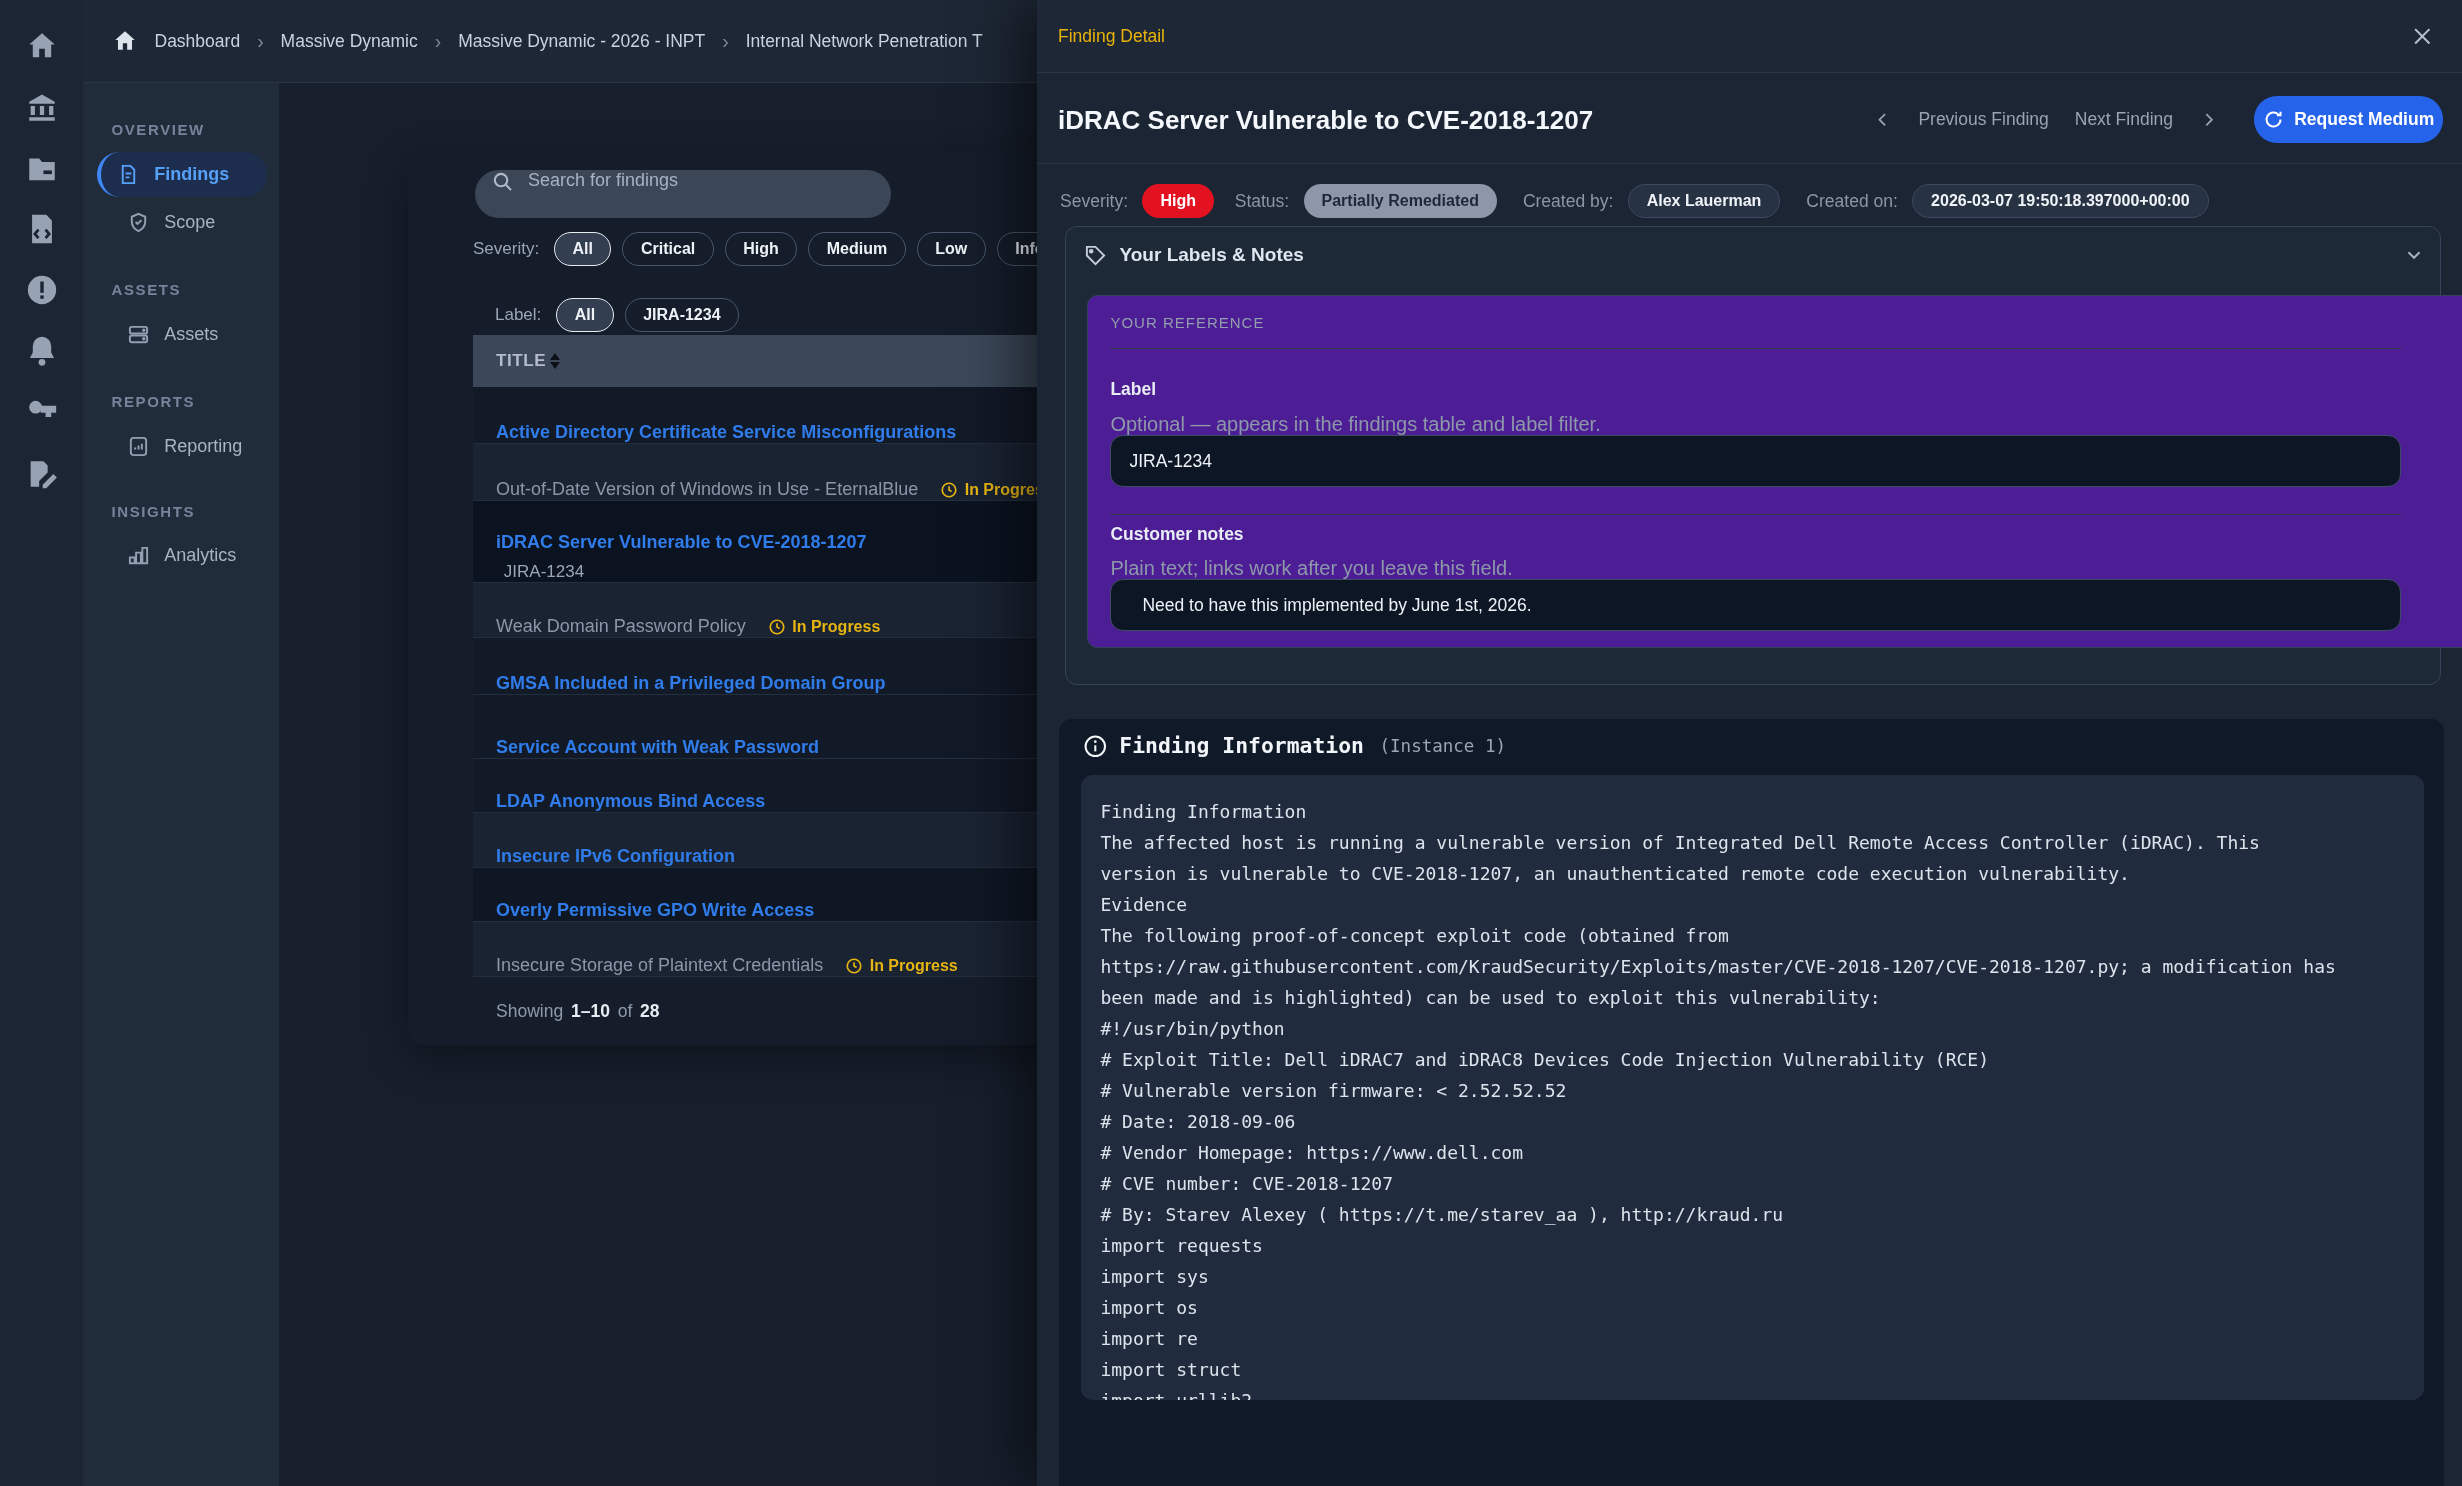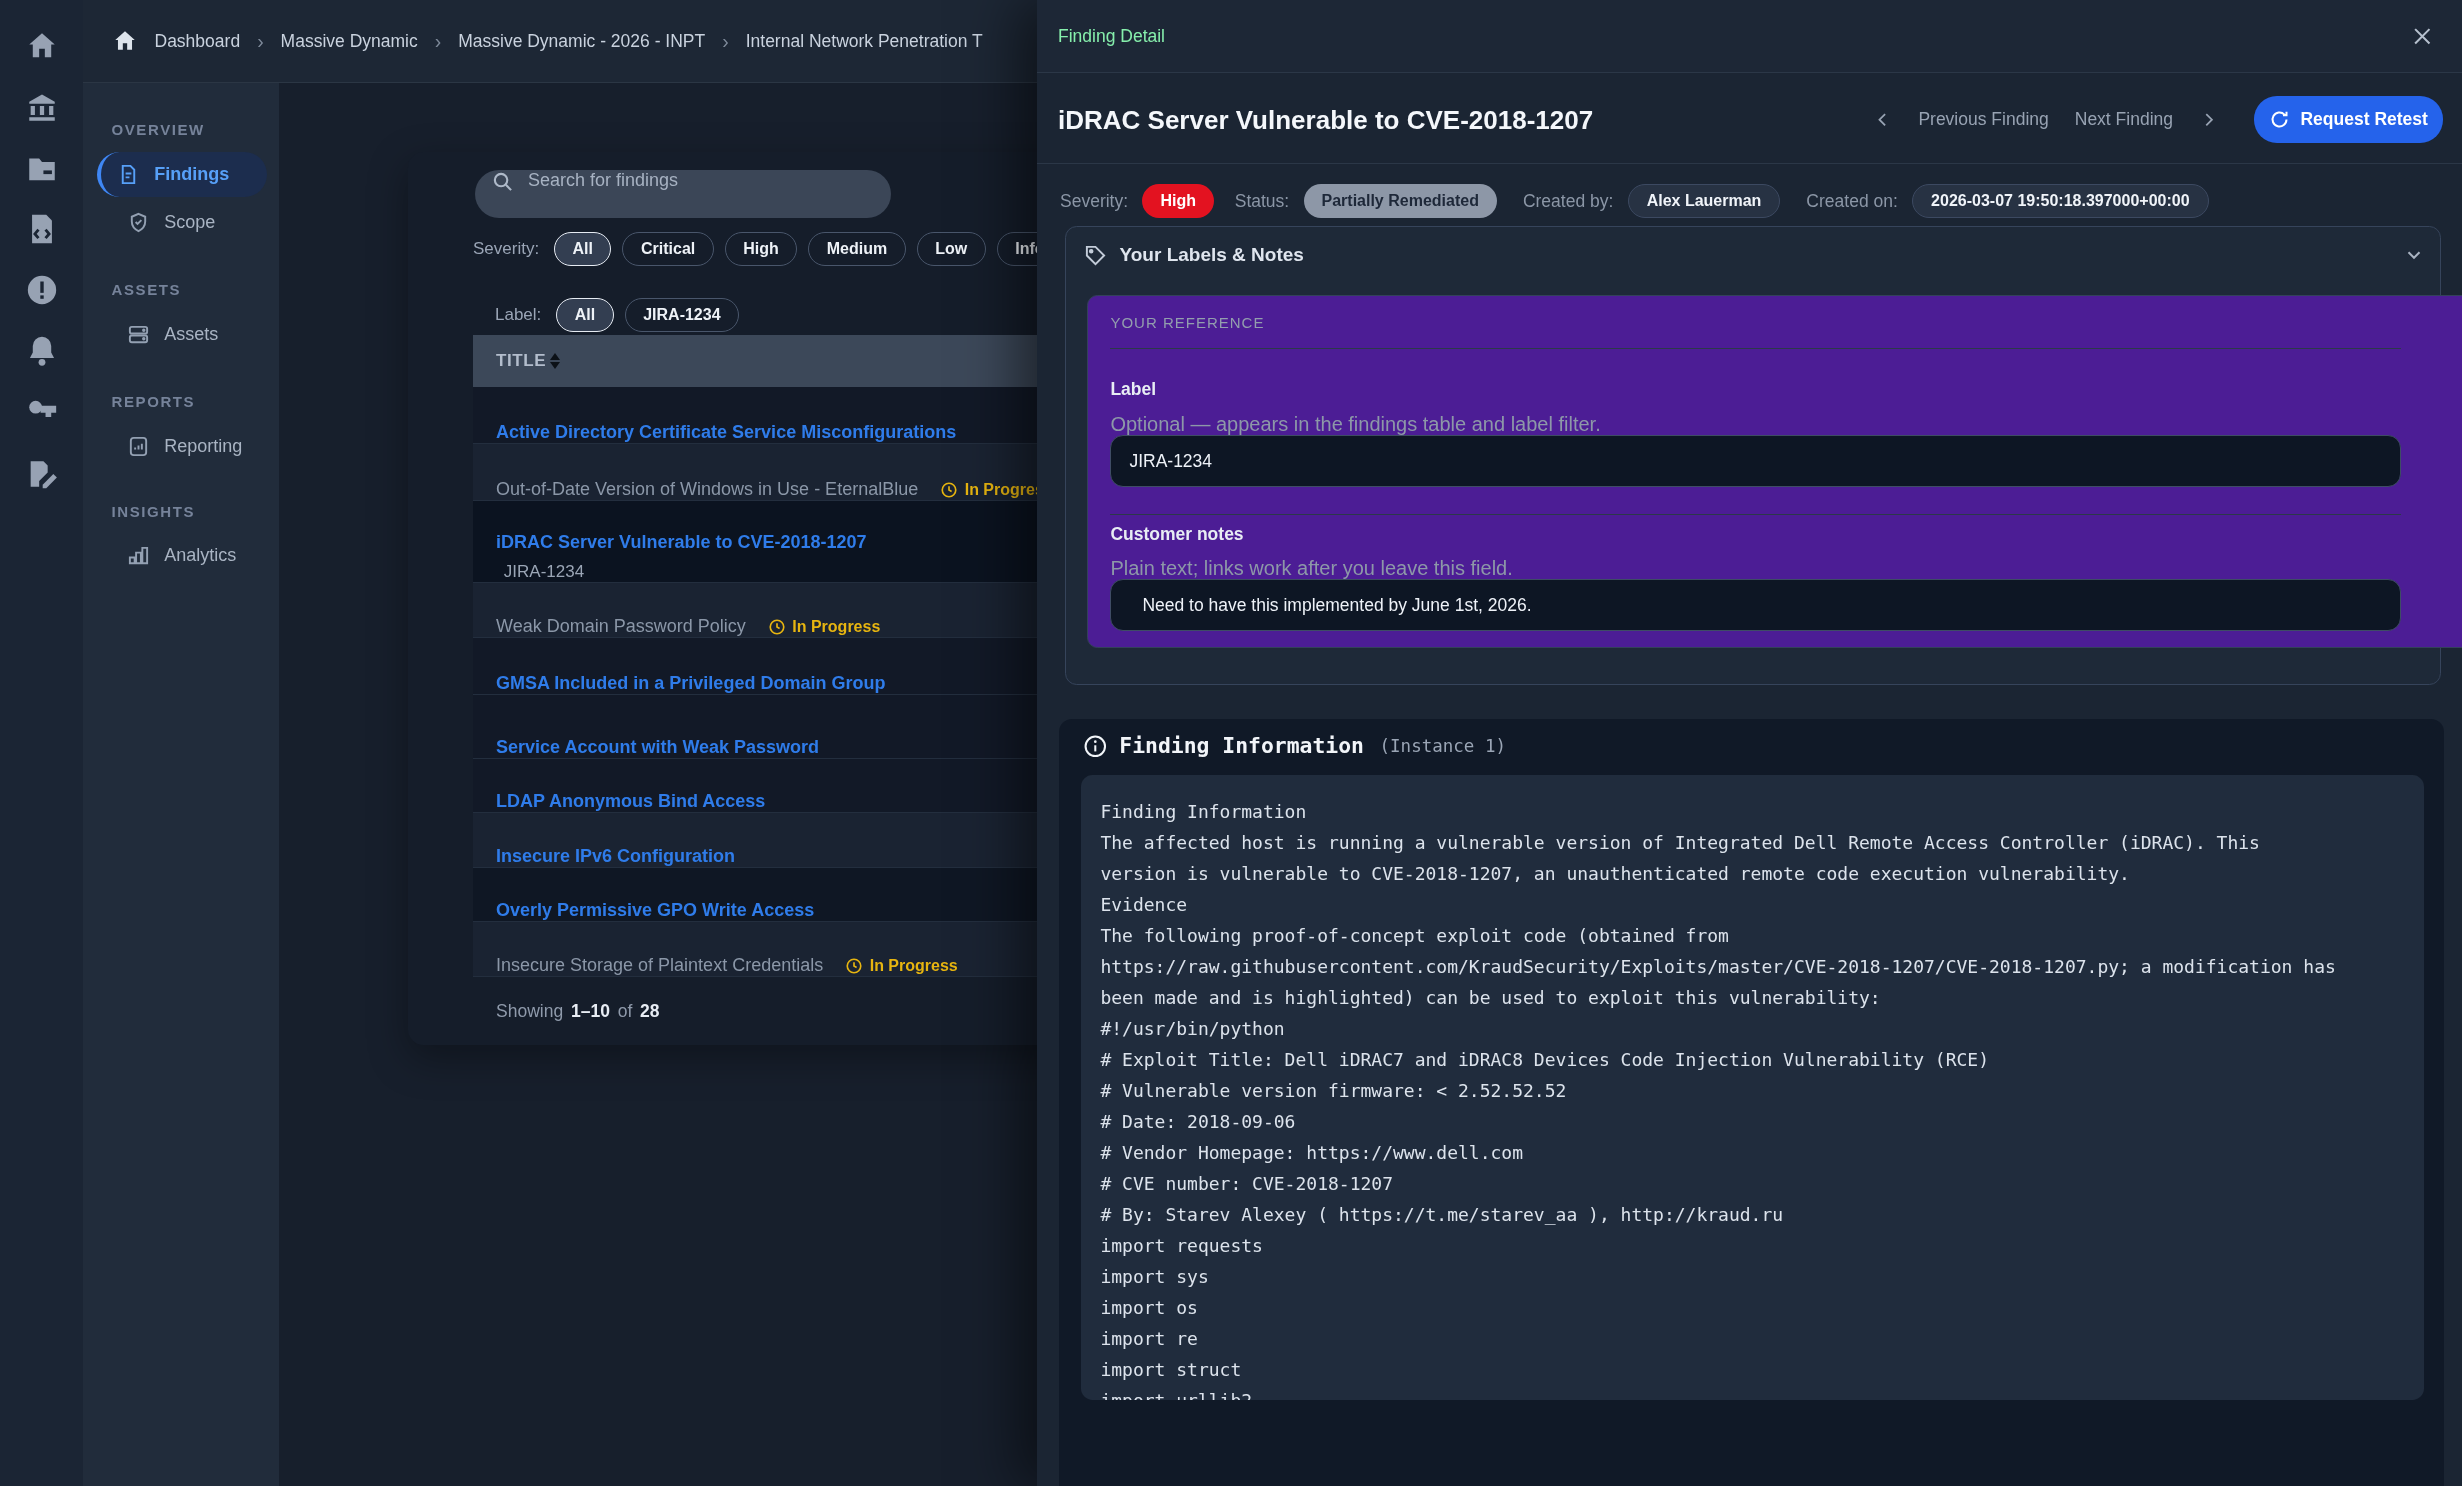--- a/index.html
+++ b/index.html
@@ -76,7 +76,7 @@
   #phead { left:0; top:0; width:1426px; height:73px; background:#1d2736;
            border-bottom:1.3px solid #2b3747; display:flex; align-items:center;
            justify-content:space-between; padding:0 28.5px 0 21px; }
-  #phead .t { color:#86efac; font-size:17.5px; }
+  #phead .t { color:#eab308; font-size:17.5px; }
   #ptitle-row { left:0; top:73px; width:1426px; height:91px; border-bottom:1.3px solid #2b3747; }
   #ptitle { left:21px; top:32px; color:#f4f7fb; font-size:26px; font-weight:bold; }
   #pnav { left:836px; top:36px; display:flex; align-items:center; gap:26px;

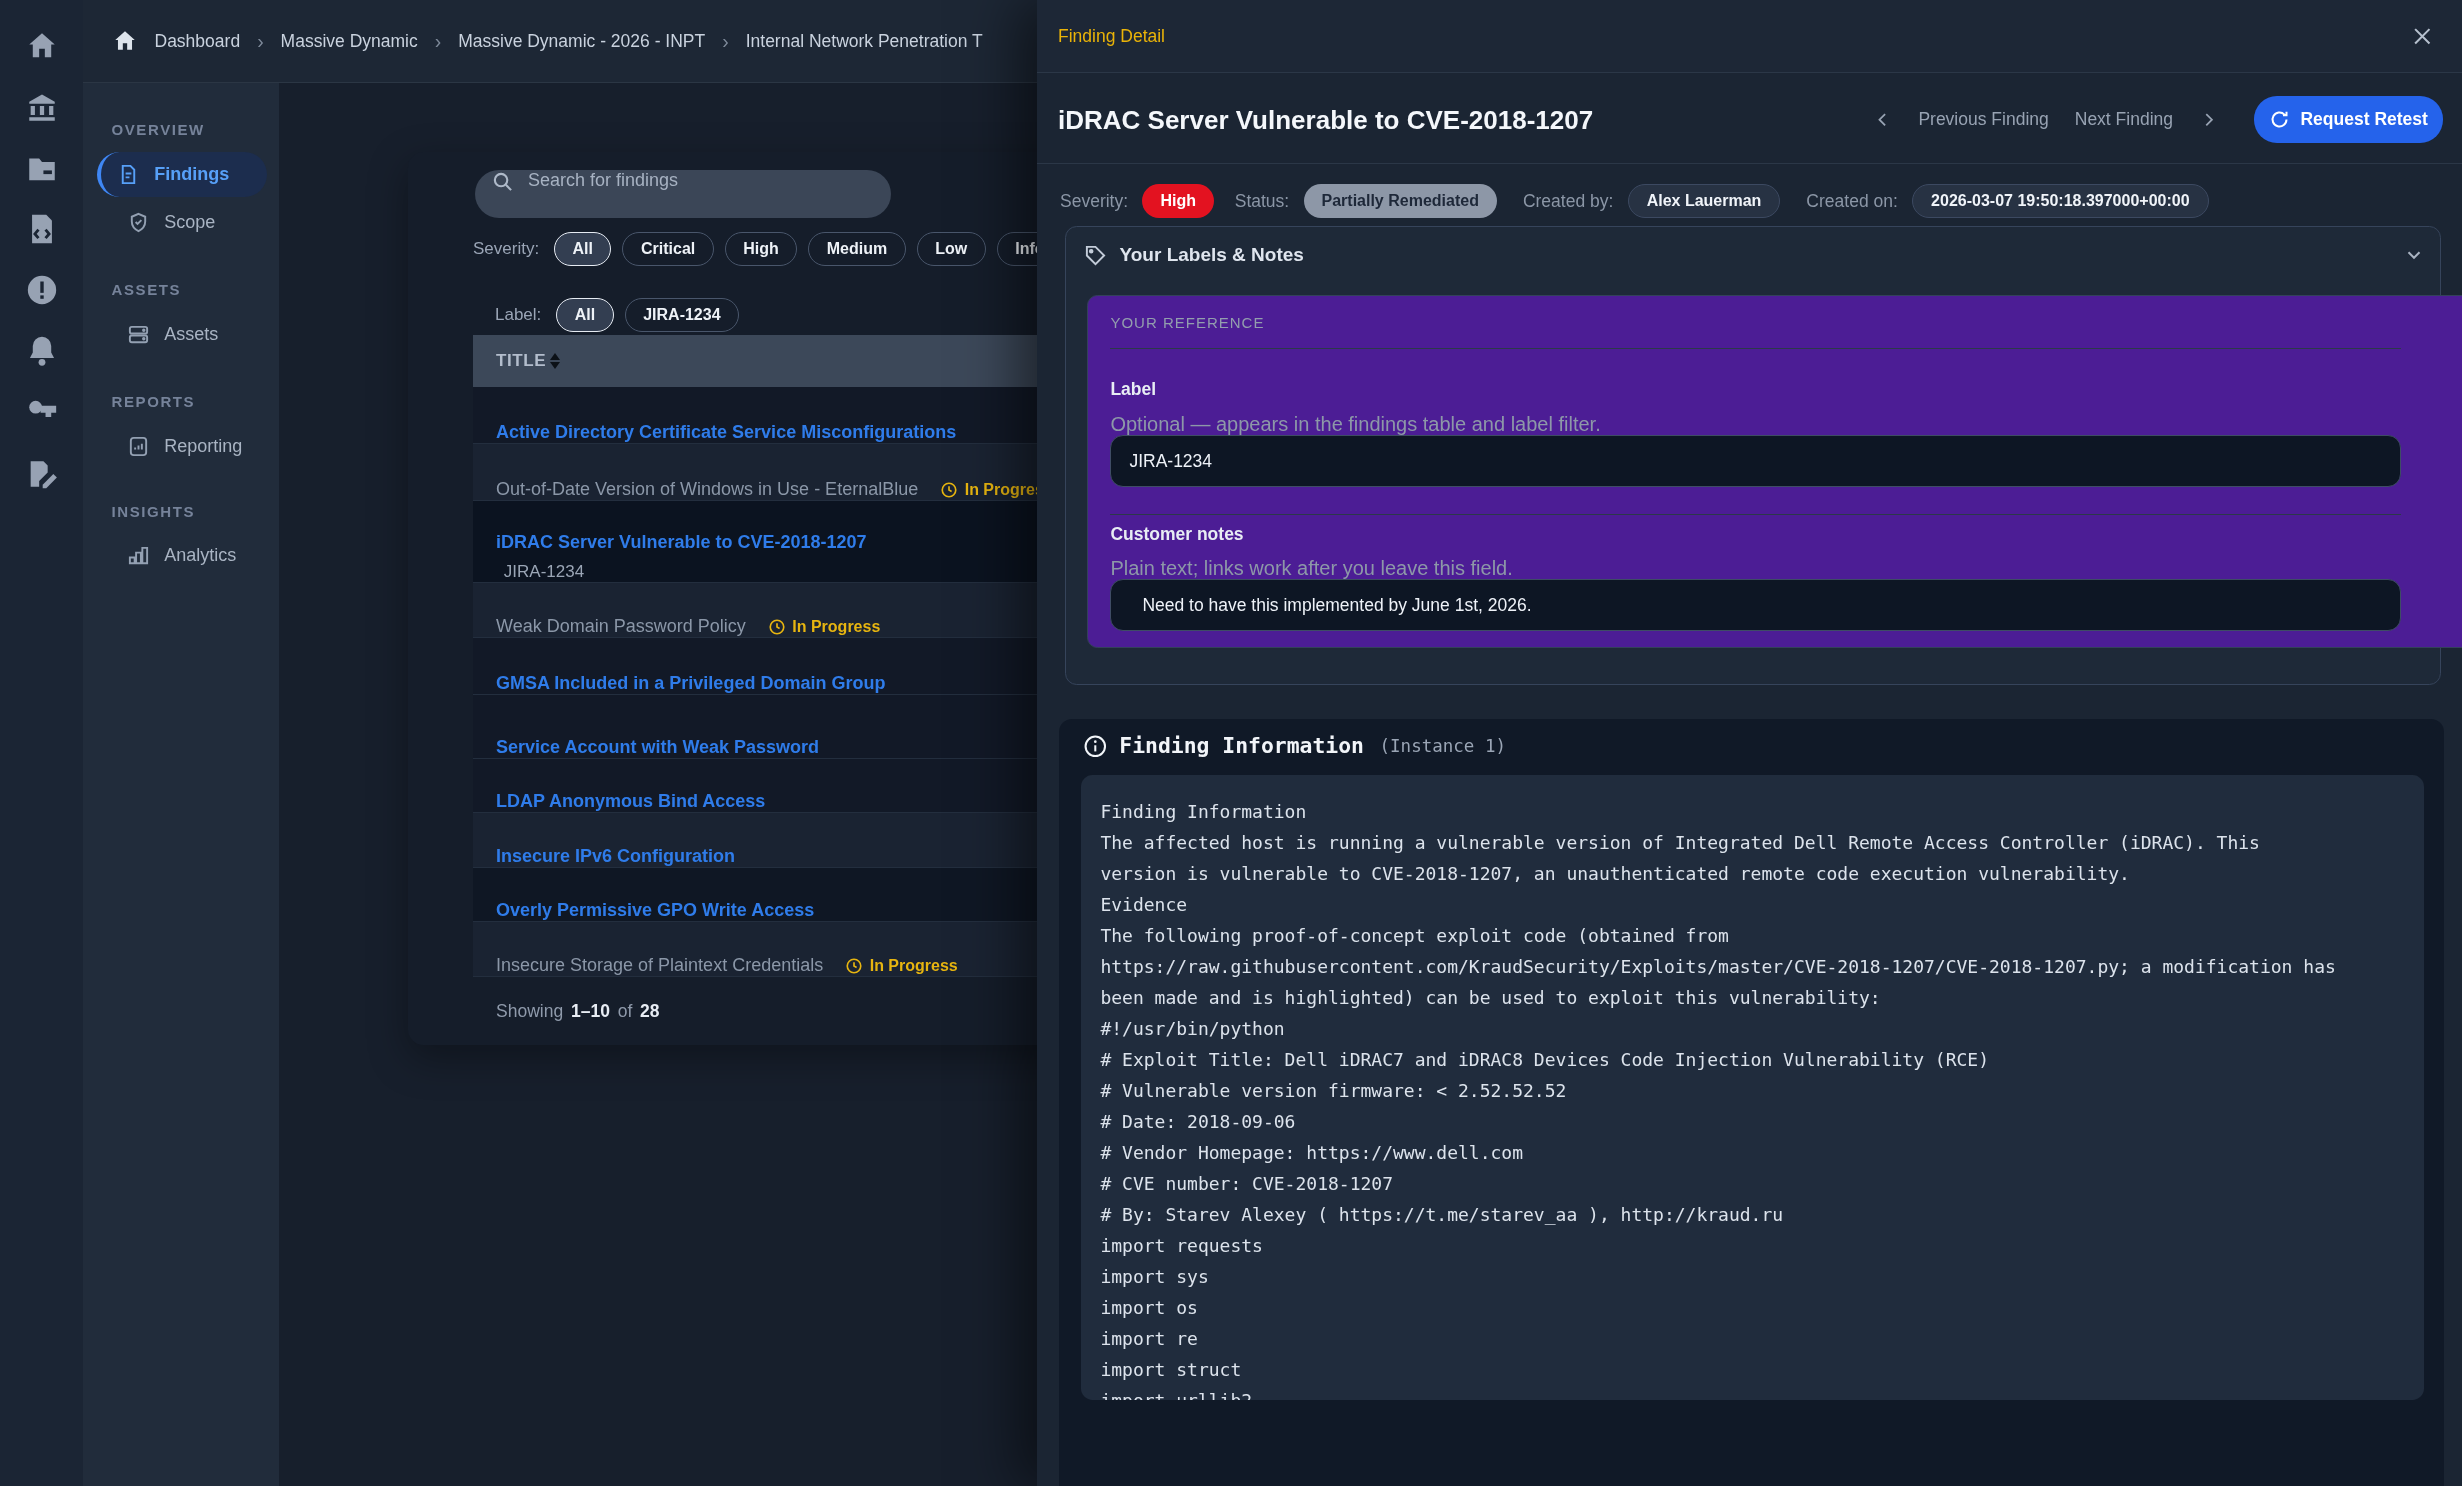--- a/index.html
+++ b/index.html
@@ -377,7 +377,7 @@
           <path d="M20 12a8 8 0 1 1-2.3-5.6"></path>
           <path d="M20 3v4h-4"></path>
         </svg>
-      <span>Request Retest</span>
+      <span>Request Medium</span>
     </button>
   </div>
 

